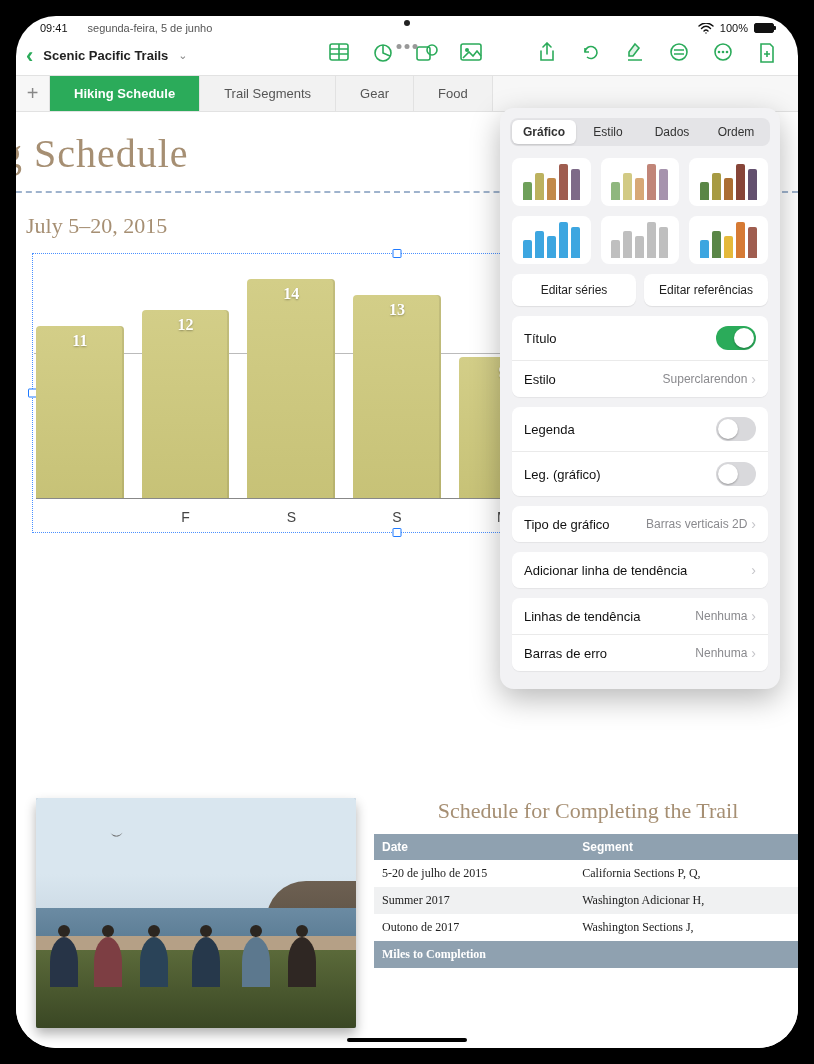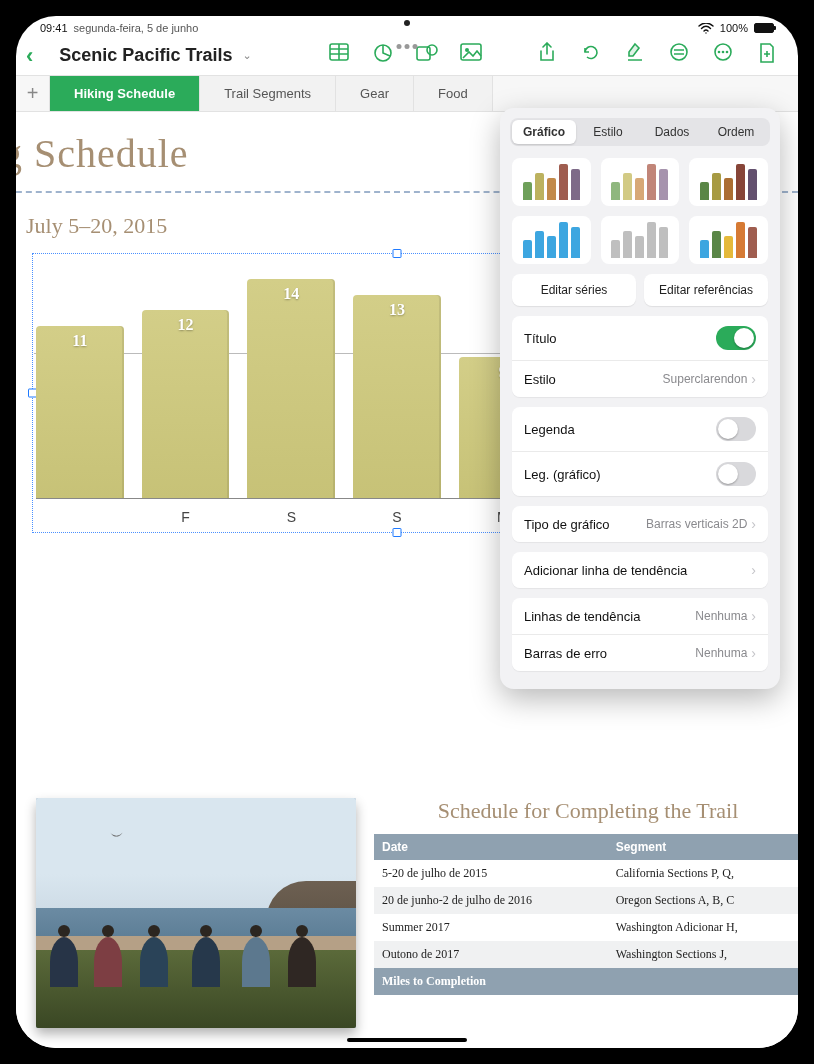--- a/index.html
+++ b/index.html
@@ -34,7 +34,7 @@
     font-size: 11px;
     color: #111;
   }
-  .status-left { display:flex; align-items:center; gap:6px; }
+  .status-left { display:flex; align-items:center; gap:20px; }
   .status-center {
     position:absolute; left:50%; top:4px; transform:translateX(-50%);
     width:6px; height:6px; border-radius:50%; background:#222;

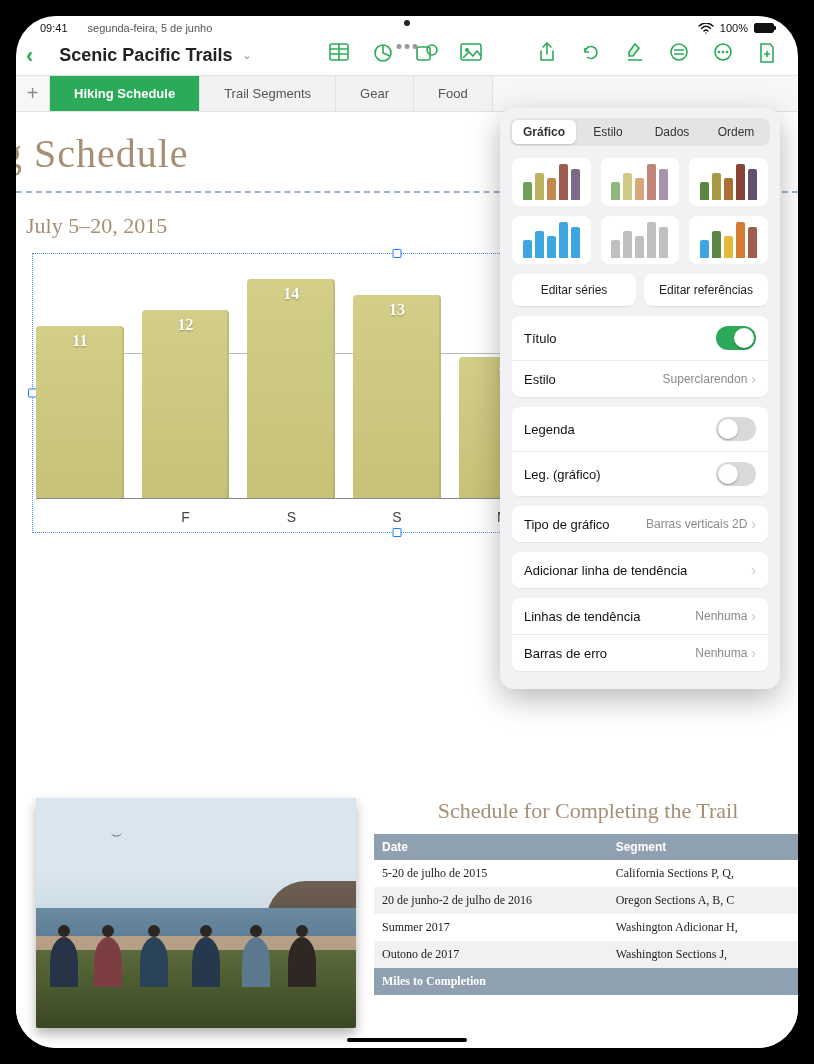--- a/index.html
+++ b/index.html
@@ -55,7 +55,7 @@
   }
   .toolbar-left { display:flex; align-items:center; gap:6px; flex:0 0 auto; }
   .back-chevron { color:#2bab5a; font-size:22px; font-weight:600; }
-  .doc-title { font-size:18px; font-weight:600; color:#222; margin-left:20px; }
+  .doc-title { font-size:13px; font-weight:600; color:#222; margin-left:4px; }
   .doc-caret { color:#888; font-size:11px; margin-left:4px; }
   .toolbar-spacer { flex:1; }
   .tool-icons { display:flex; gap:22px; align-items:center; }

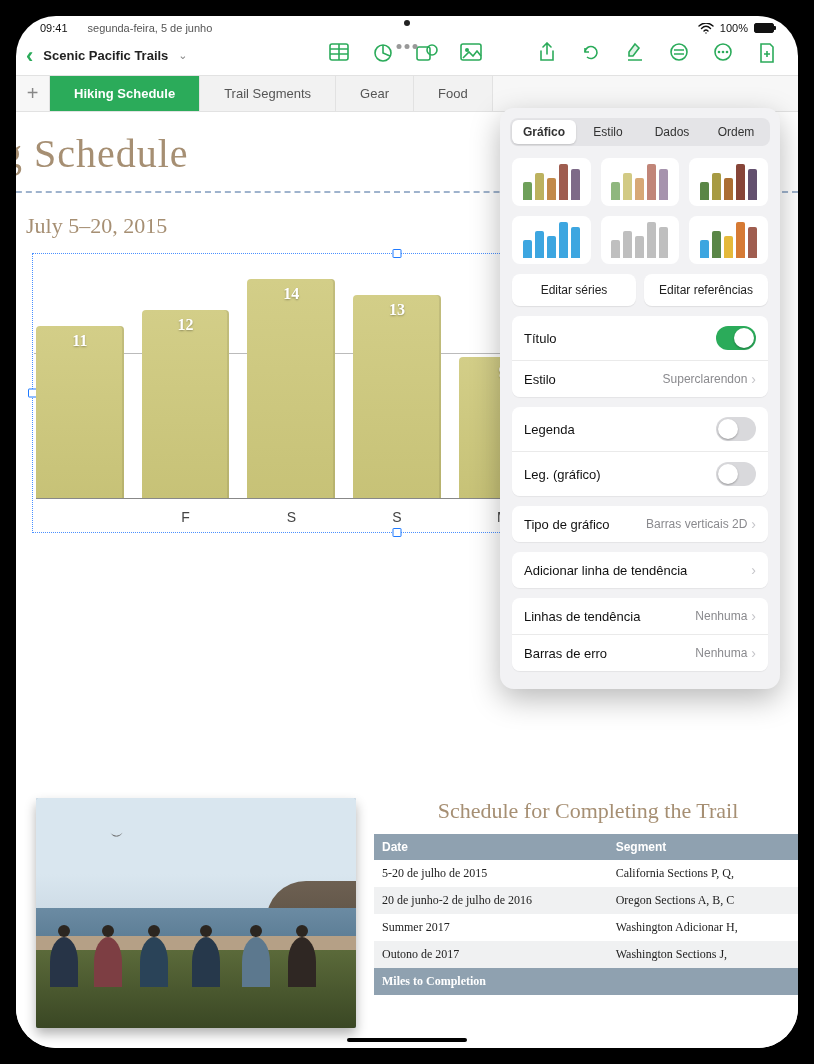--- a/index.html
+++ b/index.html
@@ -400,10 +400,6 @@
                   <td>California Sections P, Q,</td>
                 </tr>
                 <tr>
-                  <td>20 de junho-2 de julho de 2016</td>
-                  <td>Oregon Sections A, B, C</td>
-                </tr>
-                <tr>
                   <td>Summer 2017</td>
                   <td>Washington Adicionar H,</td>
                 </tr>

